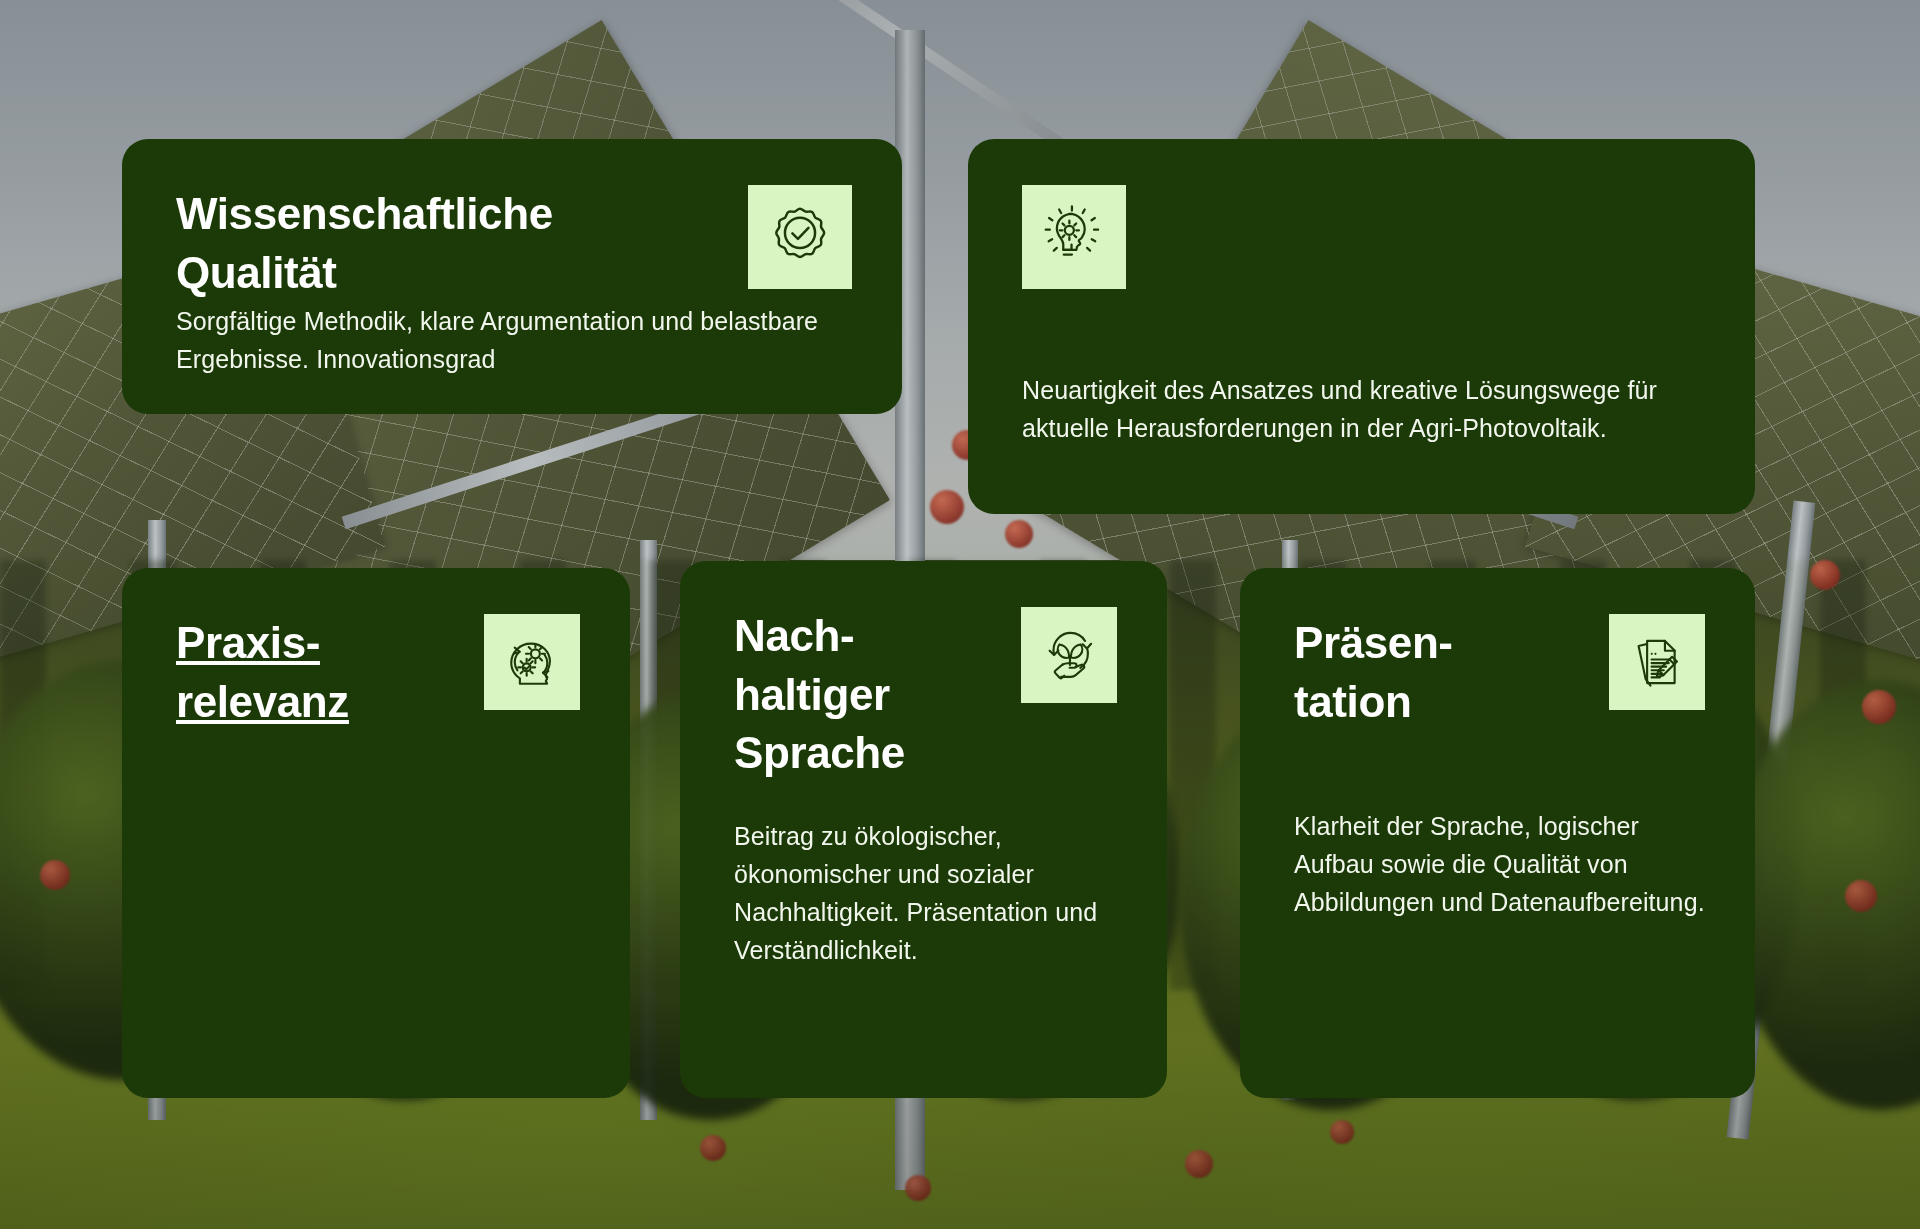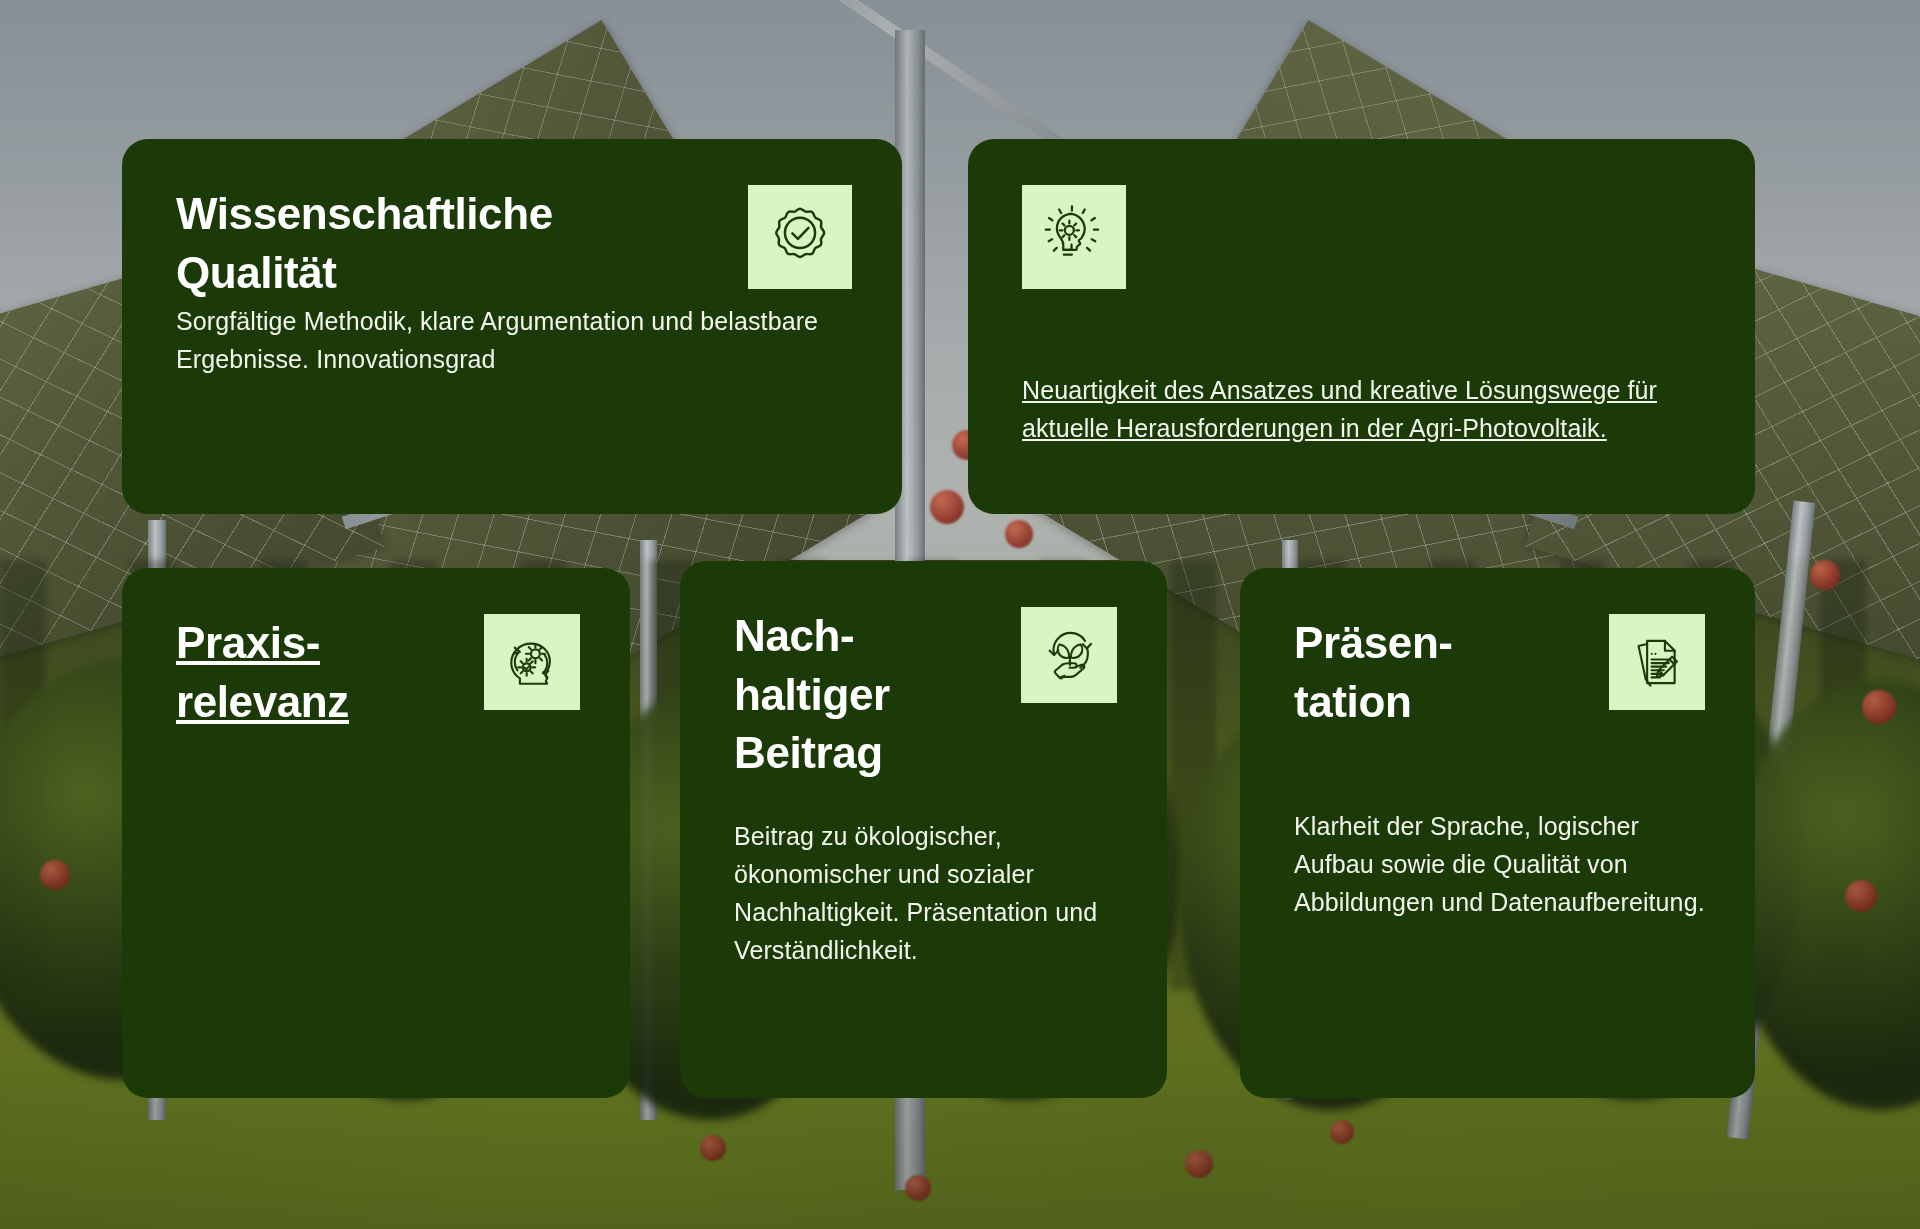--- a/index.html
+++ b/index.html
@@ -155,7 +155,7 @@
 
   
   #card-wissenschaftliche-qualitaet {
-    left: 122px;  top: 139px;  width: 780px;  height: 375px;
+    left: 122px;  top: 139px;  width: 780px;  height: 275px; justify-content: space-between;
   }
   #card-innovationsgrad {
     left: 968px;  top: 139px;  width: 787px;  height: 375px;

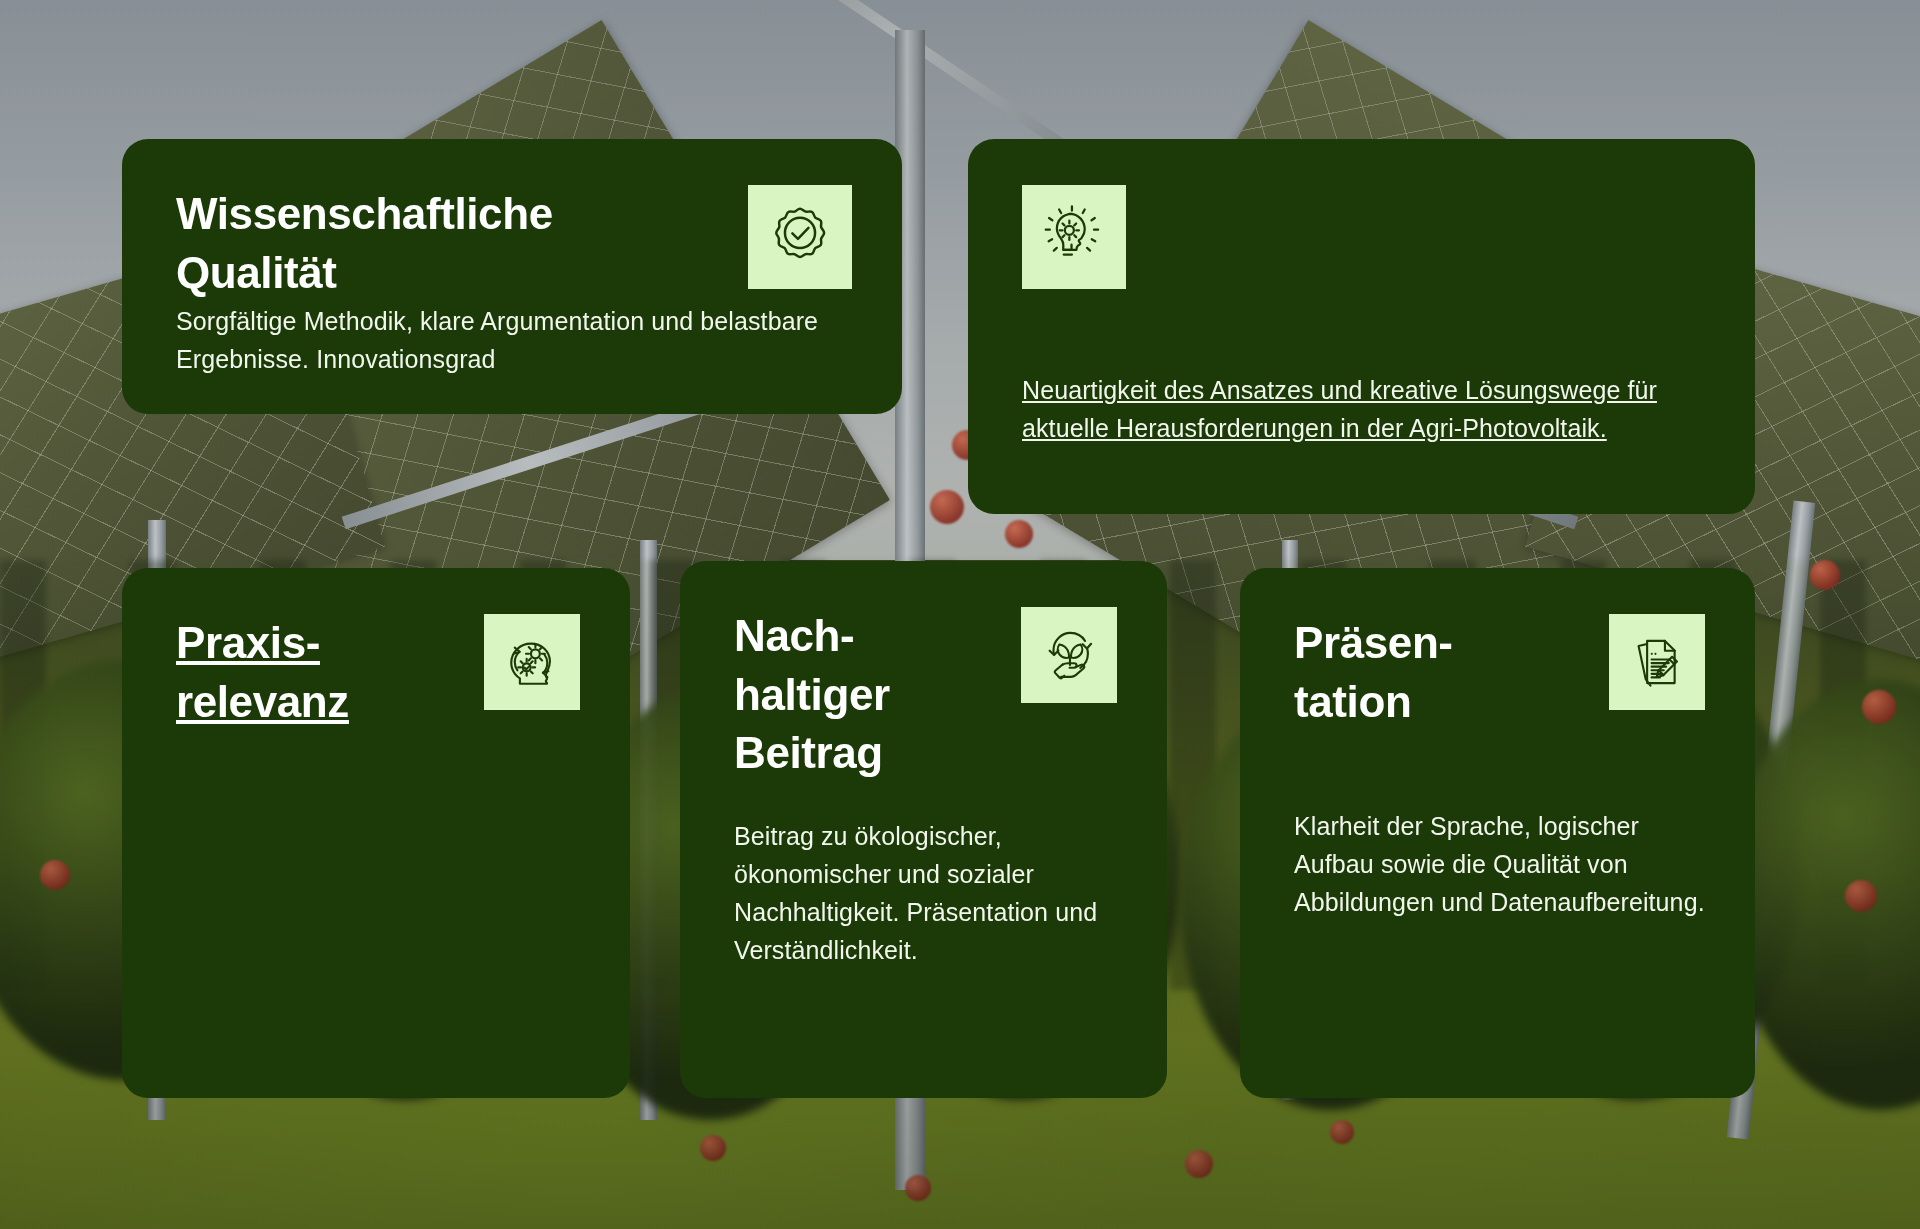--- a/index.html
+++ b/index.html
@@ -171,7 +171,7 @@
   }
 
   #card-wissenschaftliche-qualitaet .card-body { }
-  #card-innovationsgrad .card-body { margin-top: 82px; text-decoration: underline; }
+  #card-innovationsgrad .card-body { margin-top: 82px; }
   #card-praxisrelevanz .card-body { margin-top: 76px; }
   #card-nachhaltiger-impact .card-body { margin-top: 34px; }
   #card-praesentation .card-body { margin-top: 76px; }

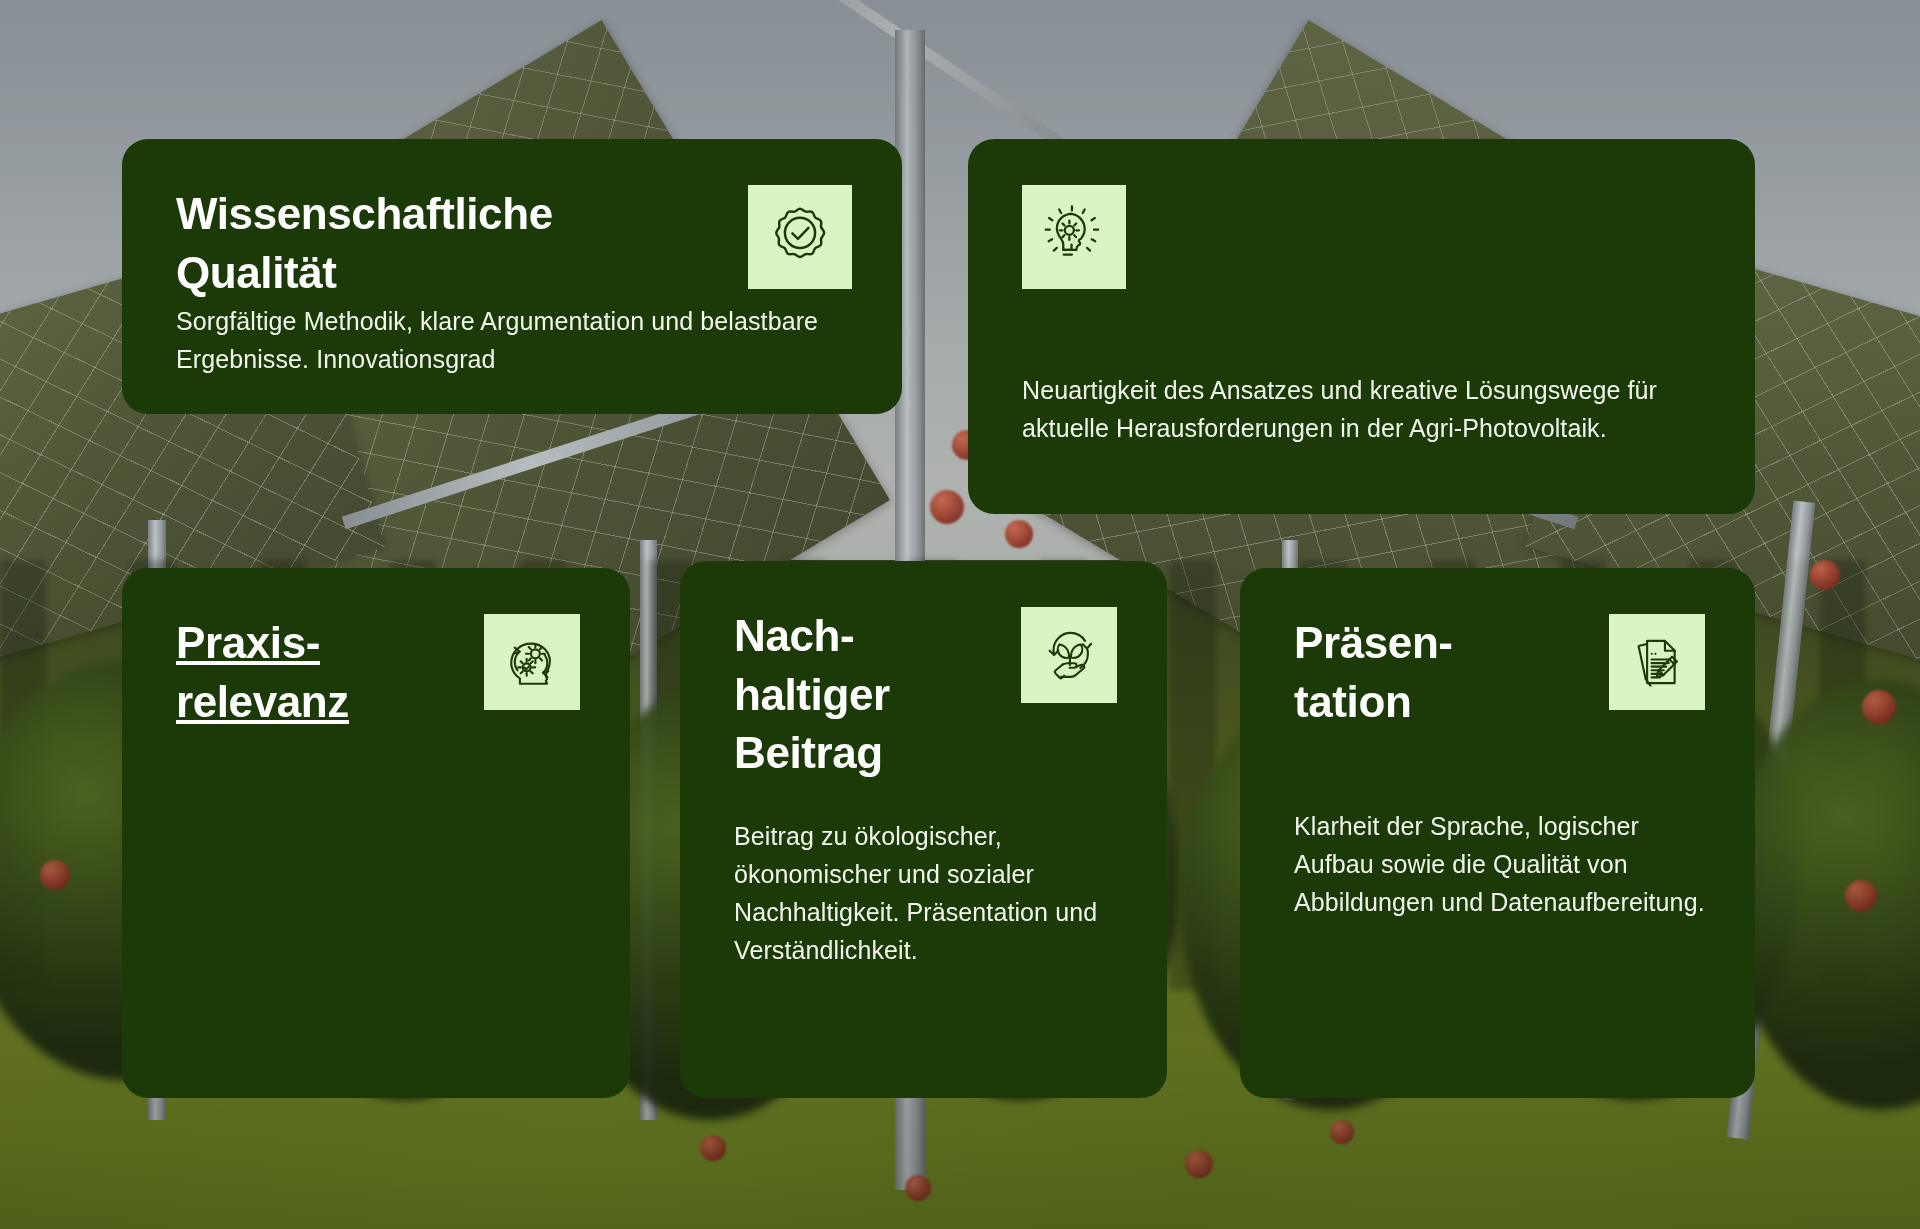--- a/index.html
+++ b/index.html
@@ -288,7 +288,7 @@
 
   <div class="card" id="card-nachhaltiger-impact">
     <div class="card-head">
-      <div class="card-title narrow">Nach-haltiger Beitrag</div>
+      <div class="card-title narrow">Nach-haltiger Sprache</div>
       <div class="icon-tile sm">
         <svg width="62" height="62" viewBox="0 0 64 64" fill="none" stroke="#1c3a08" stroke-width="2.2" stroke-linecap="round" stroke-linejoin="round">
           <path d="M16.6 31.4c-.4-1.5-.6-3-.6-4.6 0-9.7 7.9-17.6 17.6-17.6 6.3 0 11.9 3.3 15 8.3"></path>

